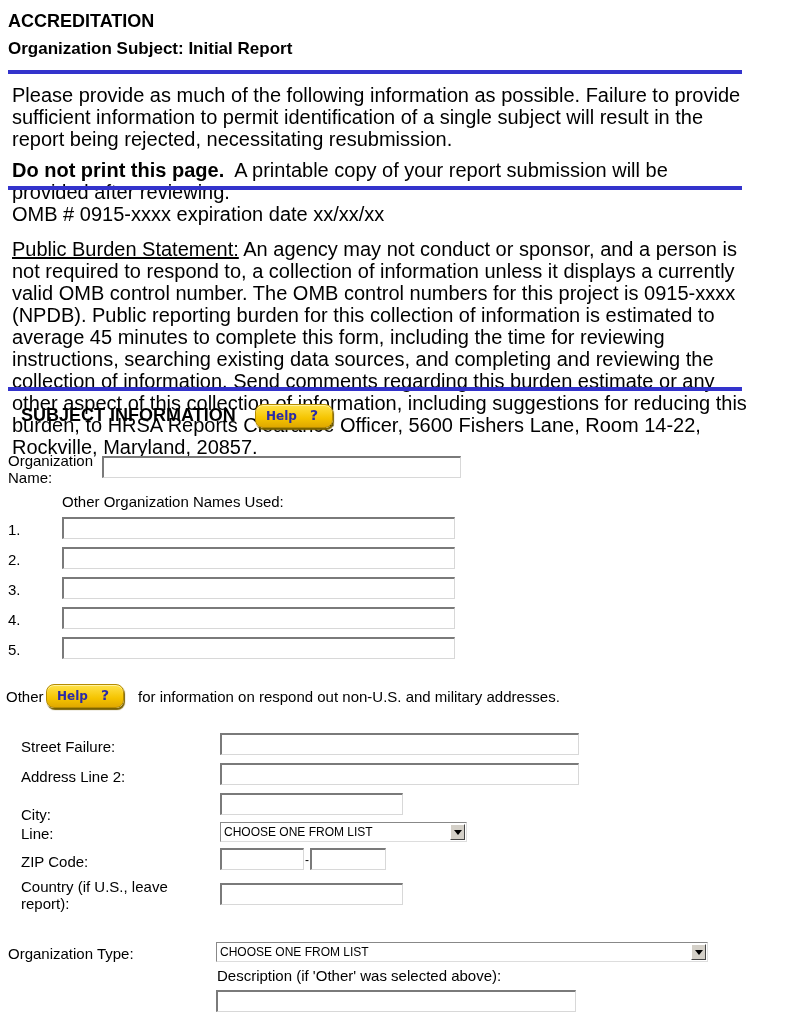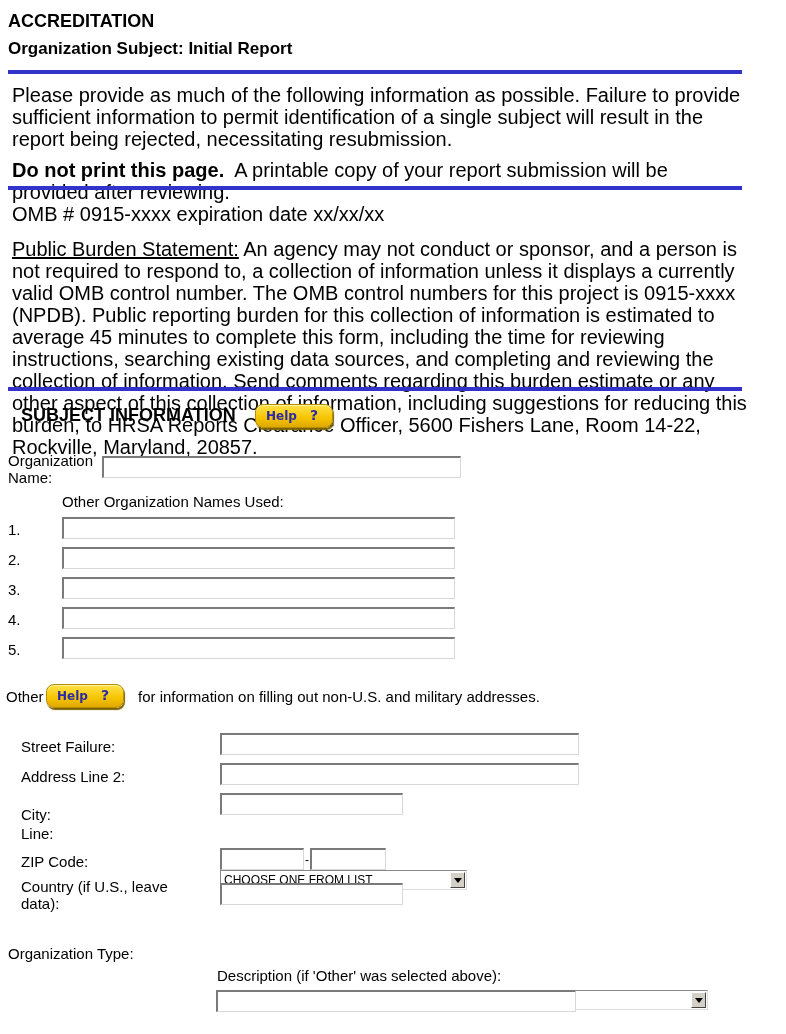--- a/index.html
+++ b/index.html
@@ -90,7 +90,7 @@
   <span class="hl">Help</span>
   <span class="hq">?</span>
 </div>
-<div class="abs label" style="left:138px; top:688px;">for information on filling out non-U.S. and military addresses.</div>
+<div class="abs label" style="left:138px; top:688px;">for information on respond out non-U.S. and military addresses.</div>
 
 <div class="abs label" style="left:21px; top:738px;">Street Failure:</div>
 <input class="tbox" style="left: 220px; top: 733px; width: 359px;" value="">

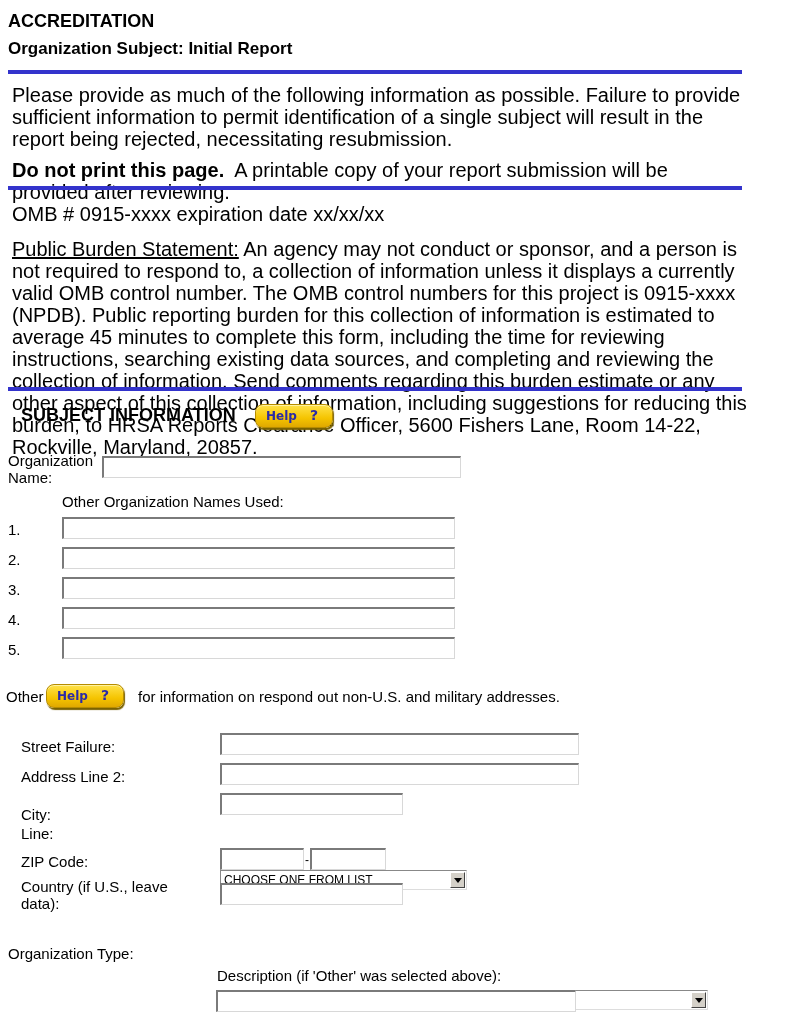--- a/index.html
+++ b/index.html
@@ -33,7 +33,7 @@
       position: absolute; height: 20px; box-sizing: border-box; background: #fff;
       border-top: 1px solid #888; border-left: 1px solid #888;
       border-right: 1px solid #ddd; border-bottom: 1px solid #ddd;
-      font-size: 12px; font-family: "Liberation Sans", sans-serif; margin-top: 48px;
+      font-size: 12px; font-family: "Liberation Sans", sans-serif;
     }
     .sel .val { position: absolute; left: 3px; top: 2px; }
     .sel .arrow {

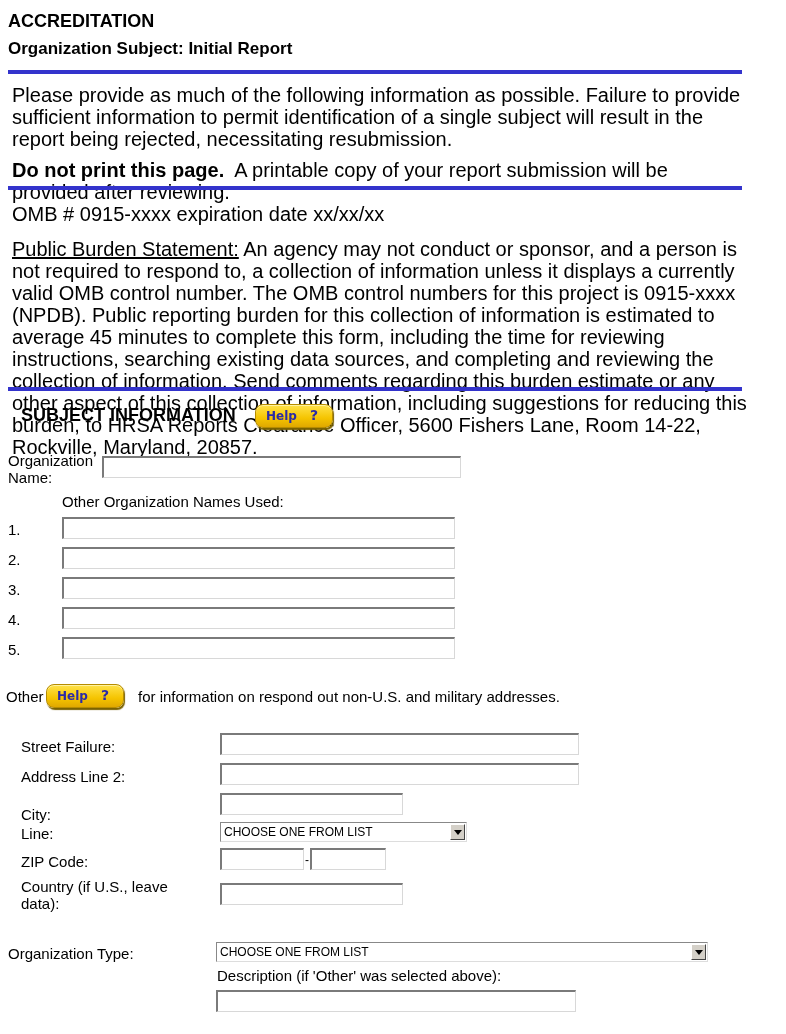--- a/index.html
+++ b/index.html
@@ -109,7 +109,7 @@
 <input class="tbox" style="left: 310px; top: 848px; width: 76px;" value="">
 <div class="abs label" style="left:21px; top:878px;">
   <div>Country (if U.S., leave</div>
-  <div>data):</div>
+  <div>report):</div>
 </div>
 <input class="tbox" style="left: 220px; top: 883px; width: 183px;" value="">
 

